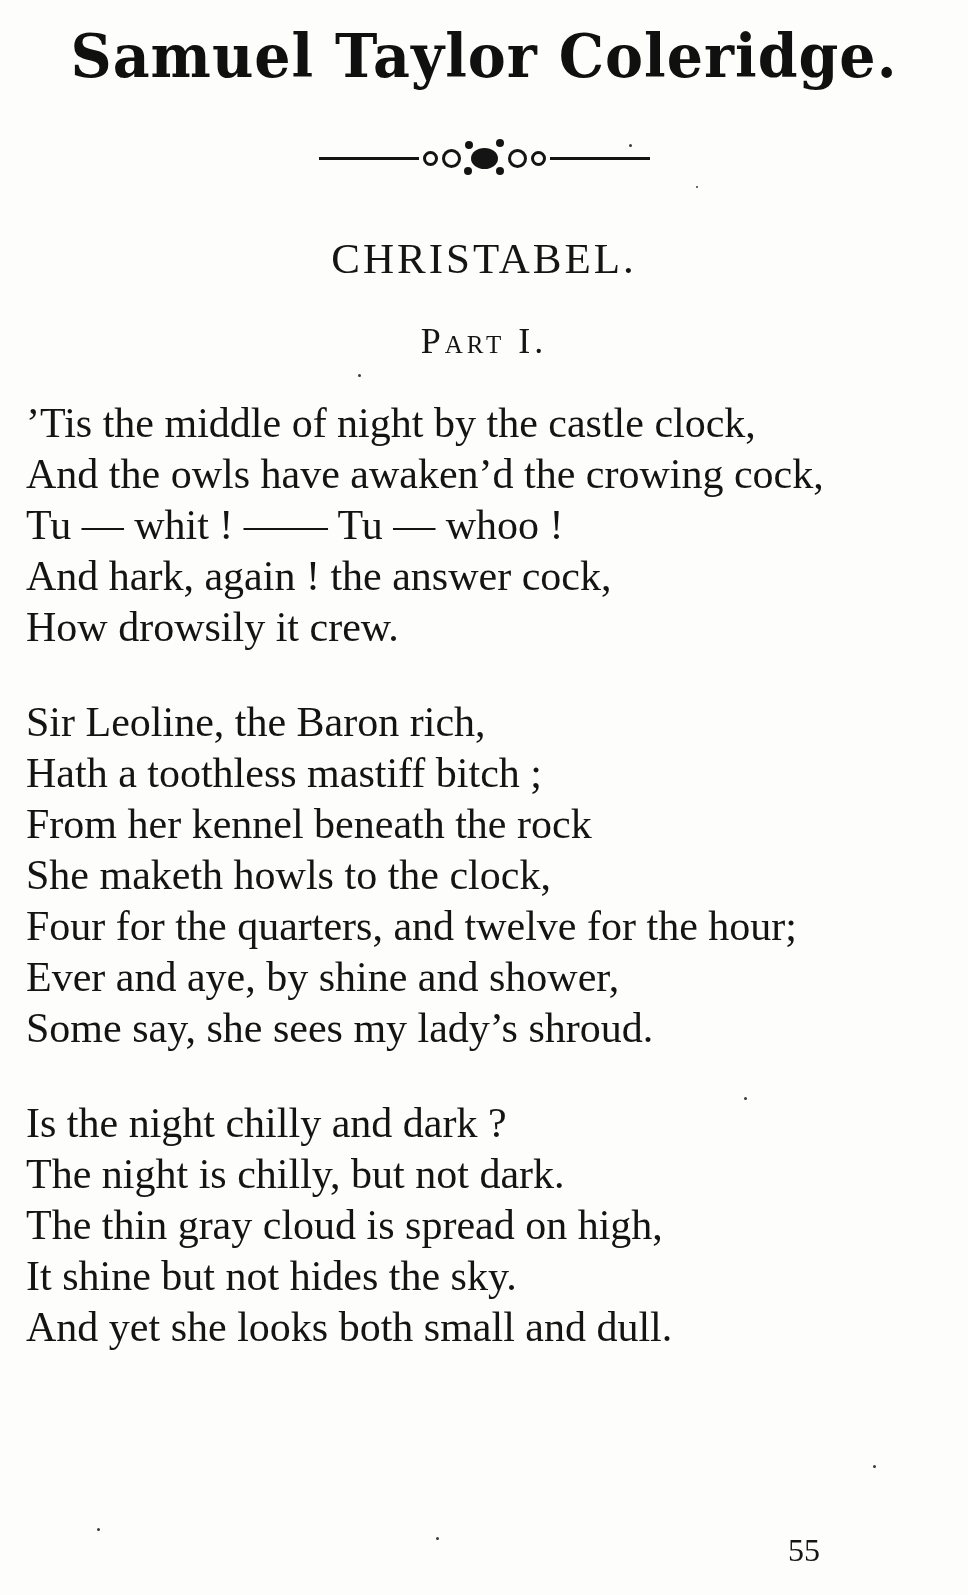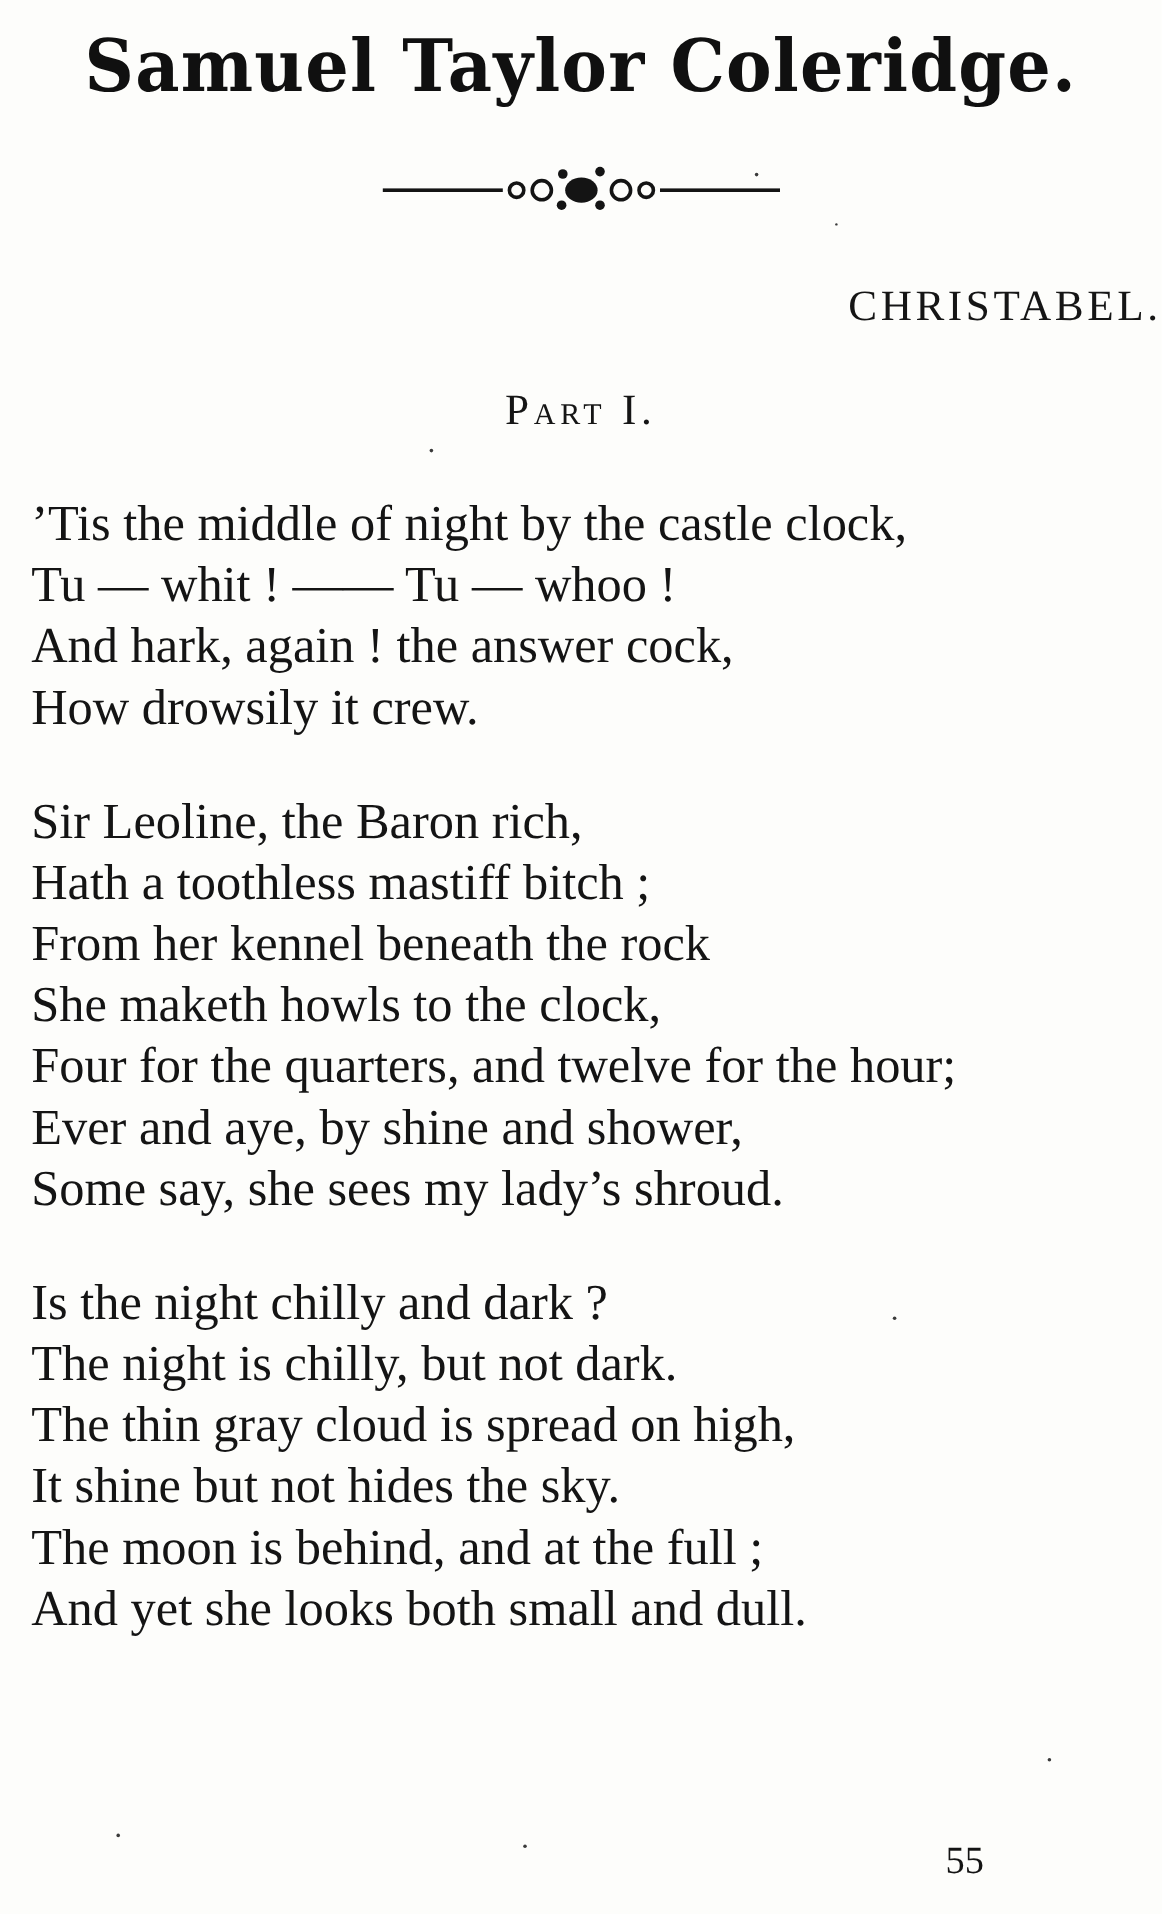--- a/index.html
+++ b/index.html
@@ -38,9 +38,9 @@
     top: 234px;
     left: 0;
     width: 100%;
-    text-align: right;
+    text-align: center;
     font-weight: 400;
-    font-size: 36px;
+    font-size: 43px;
     letter-spacing: 3px;
     margin: 0;
     color: #151515;

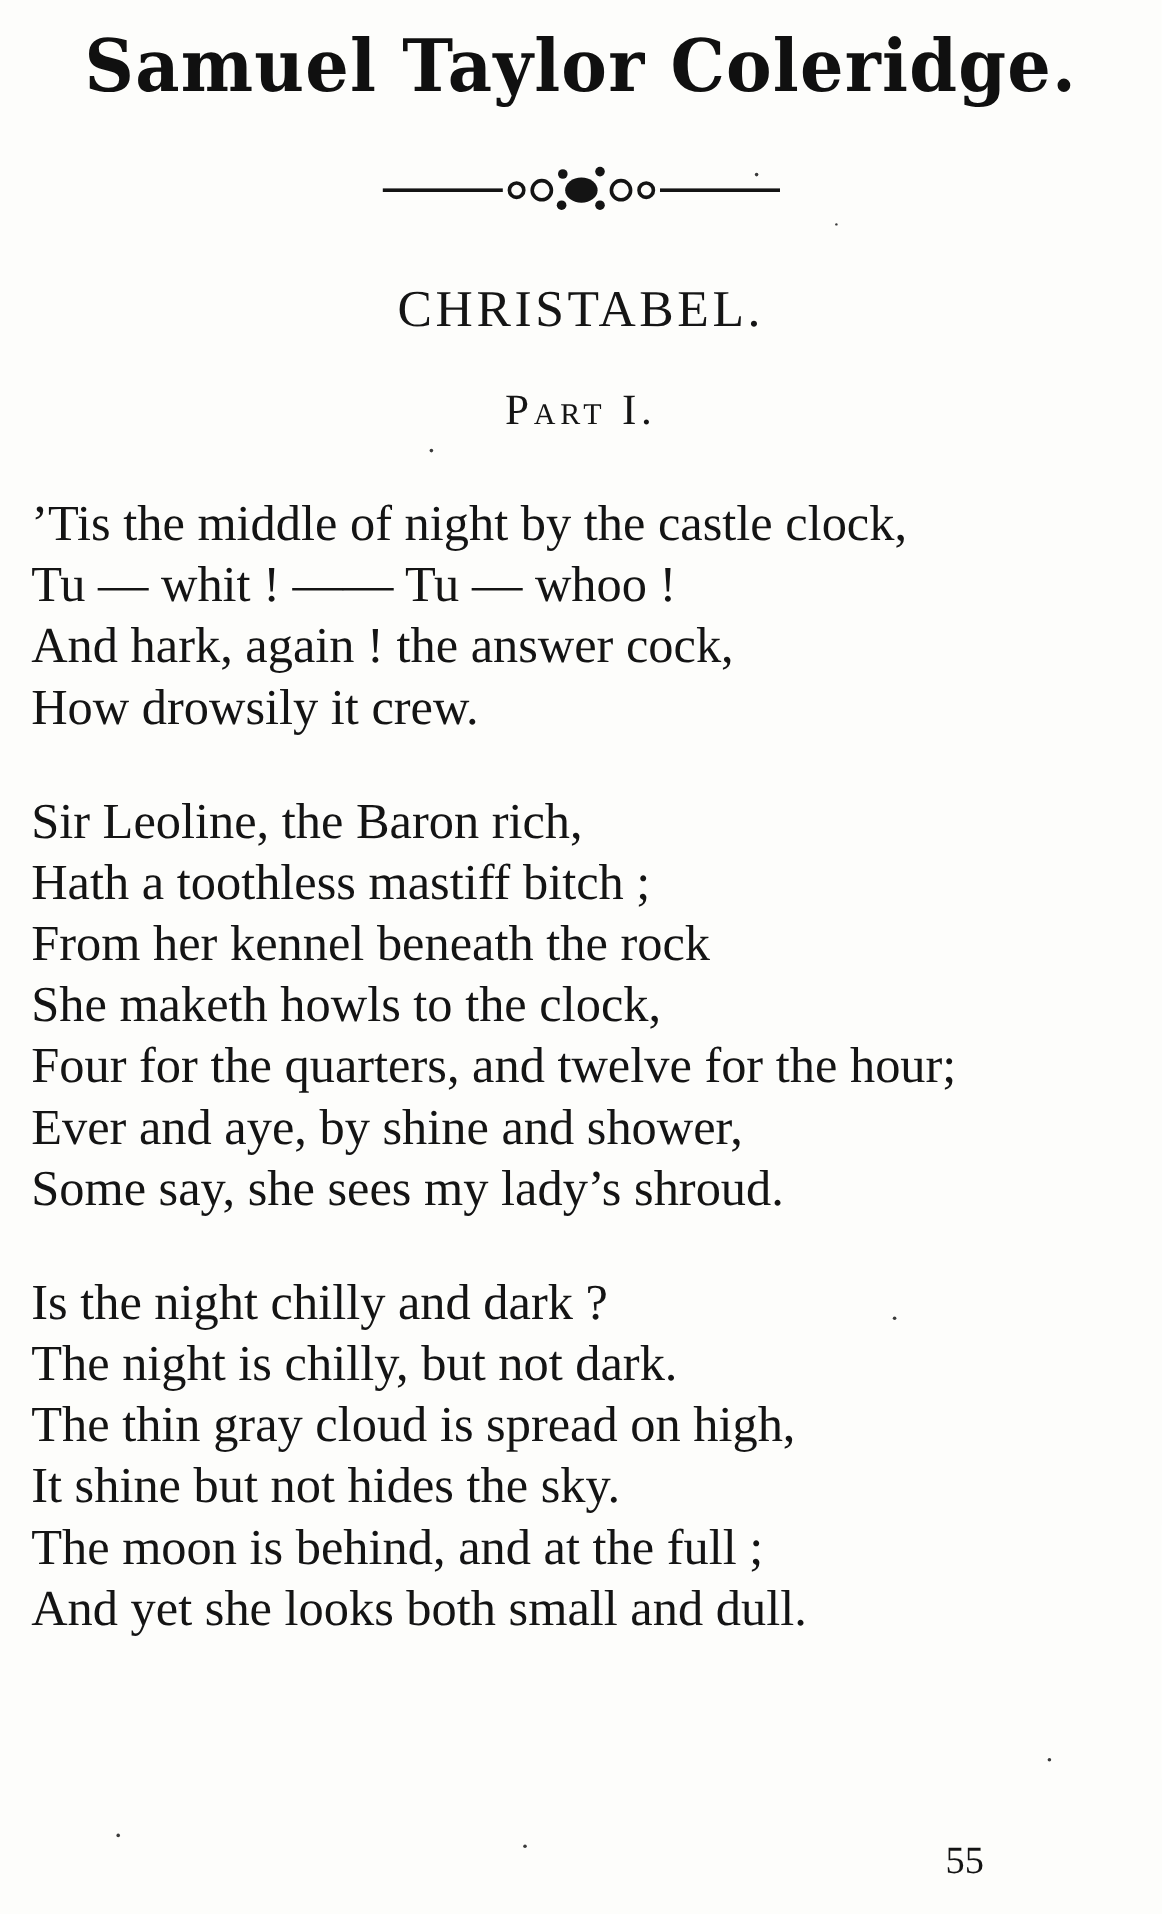--- a/index.html
+++ b/index.html
@@ -108,7 +108,7 @@
   
   .poem {
     position: absolute;
-    top: 412px;
+    top: 398px;
     left: 26px;
     right: 16px;
   }

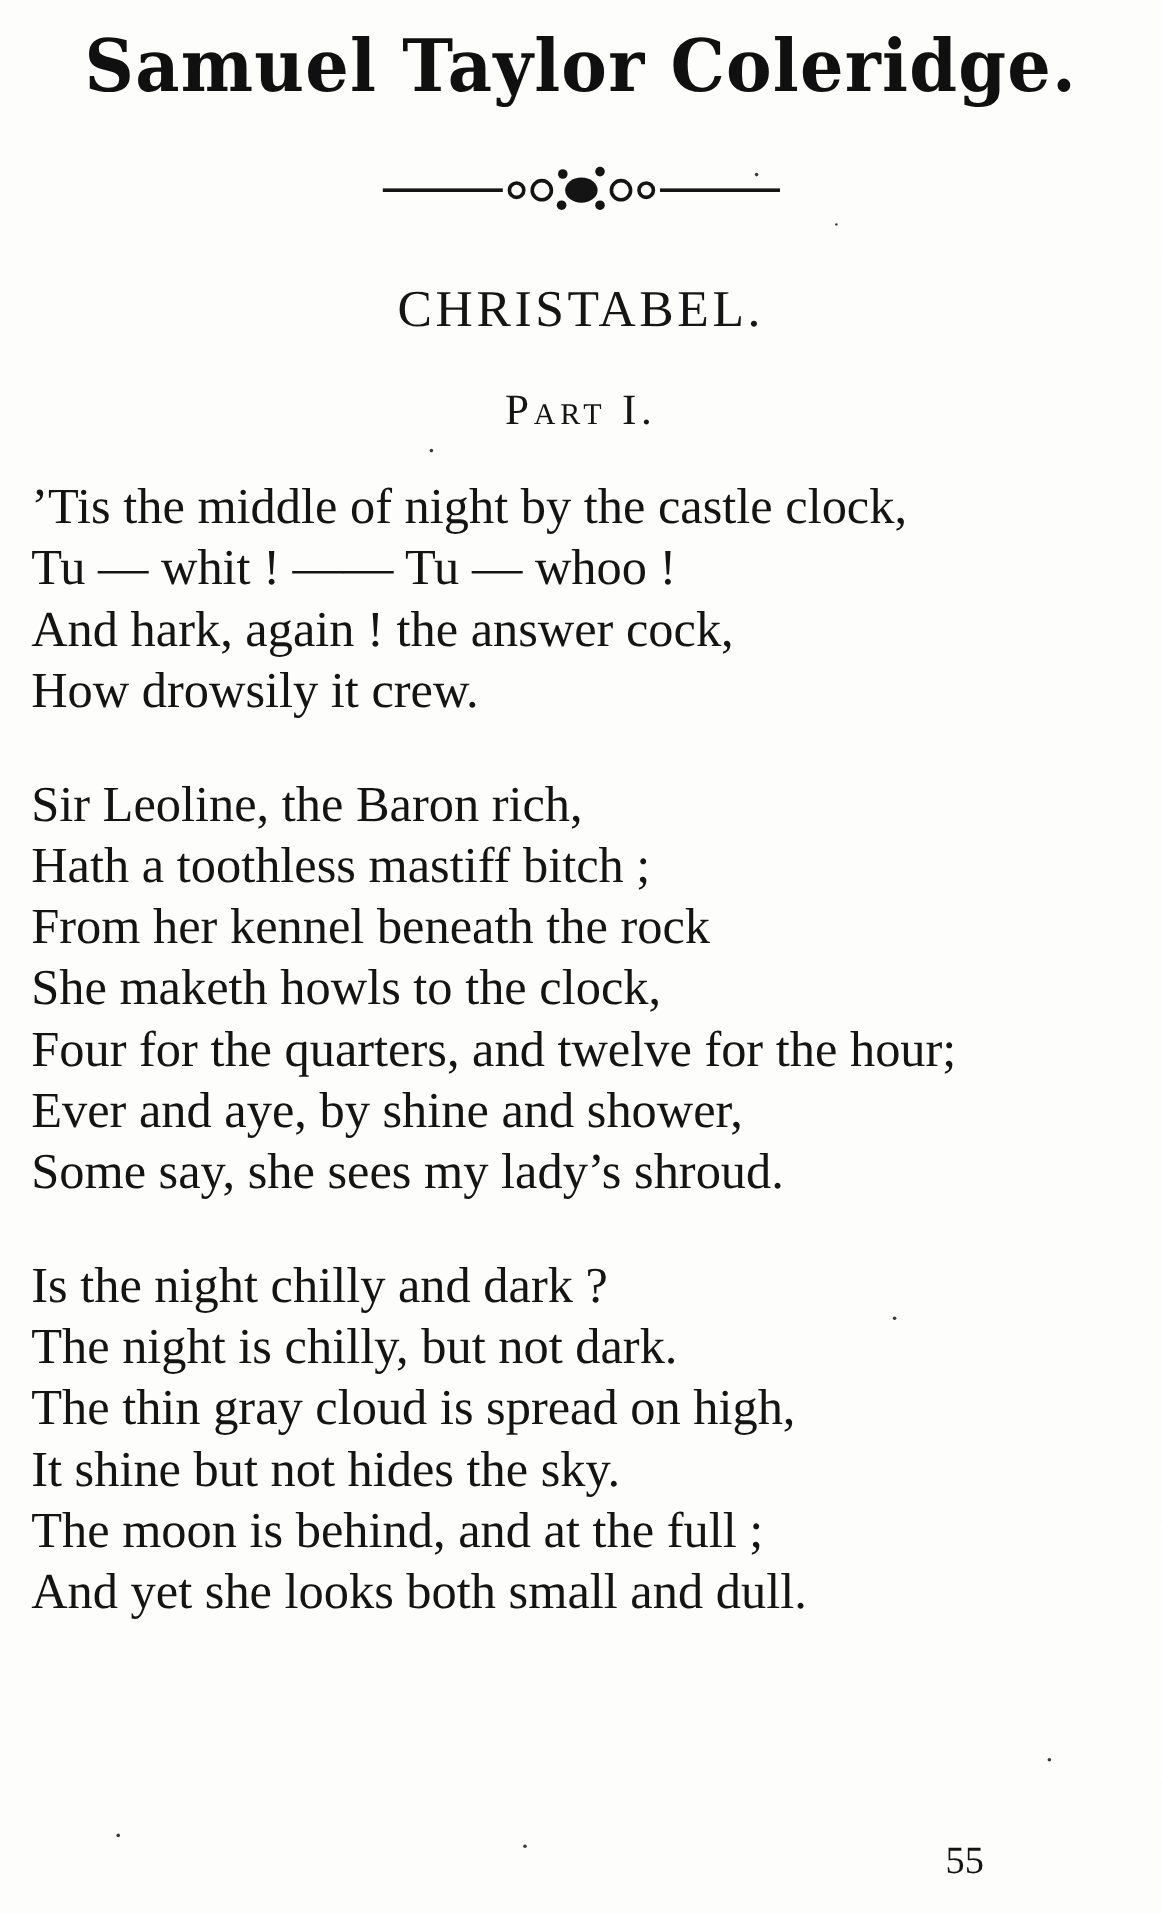--- a/index.html
+++ b/index.html
@@ -169,6 +169,7 @@
   <div class="poem" id="poem-body">
       <div class="stanza">
         <div class="poem-line">’Tis the middle of night by the castle clock,</div>
+        <div class="poem-line">And the owls have awaken’d the crowing cock,</div>
         <div class="poem-line">Tu — whit ! —— Tu — whoo !</div>
         <div class="poem-line">And hark, again ! the answer cock,</div>
         <div class="poem-line">How drowsily it crew.</div>

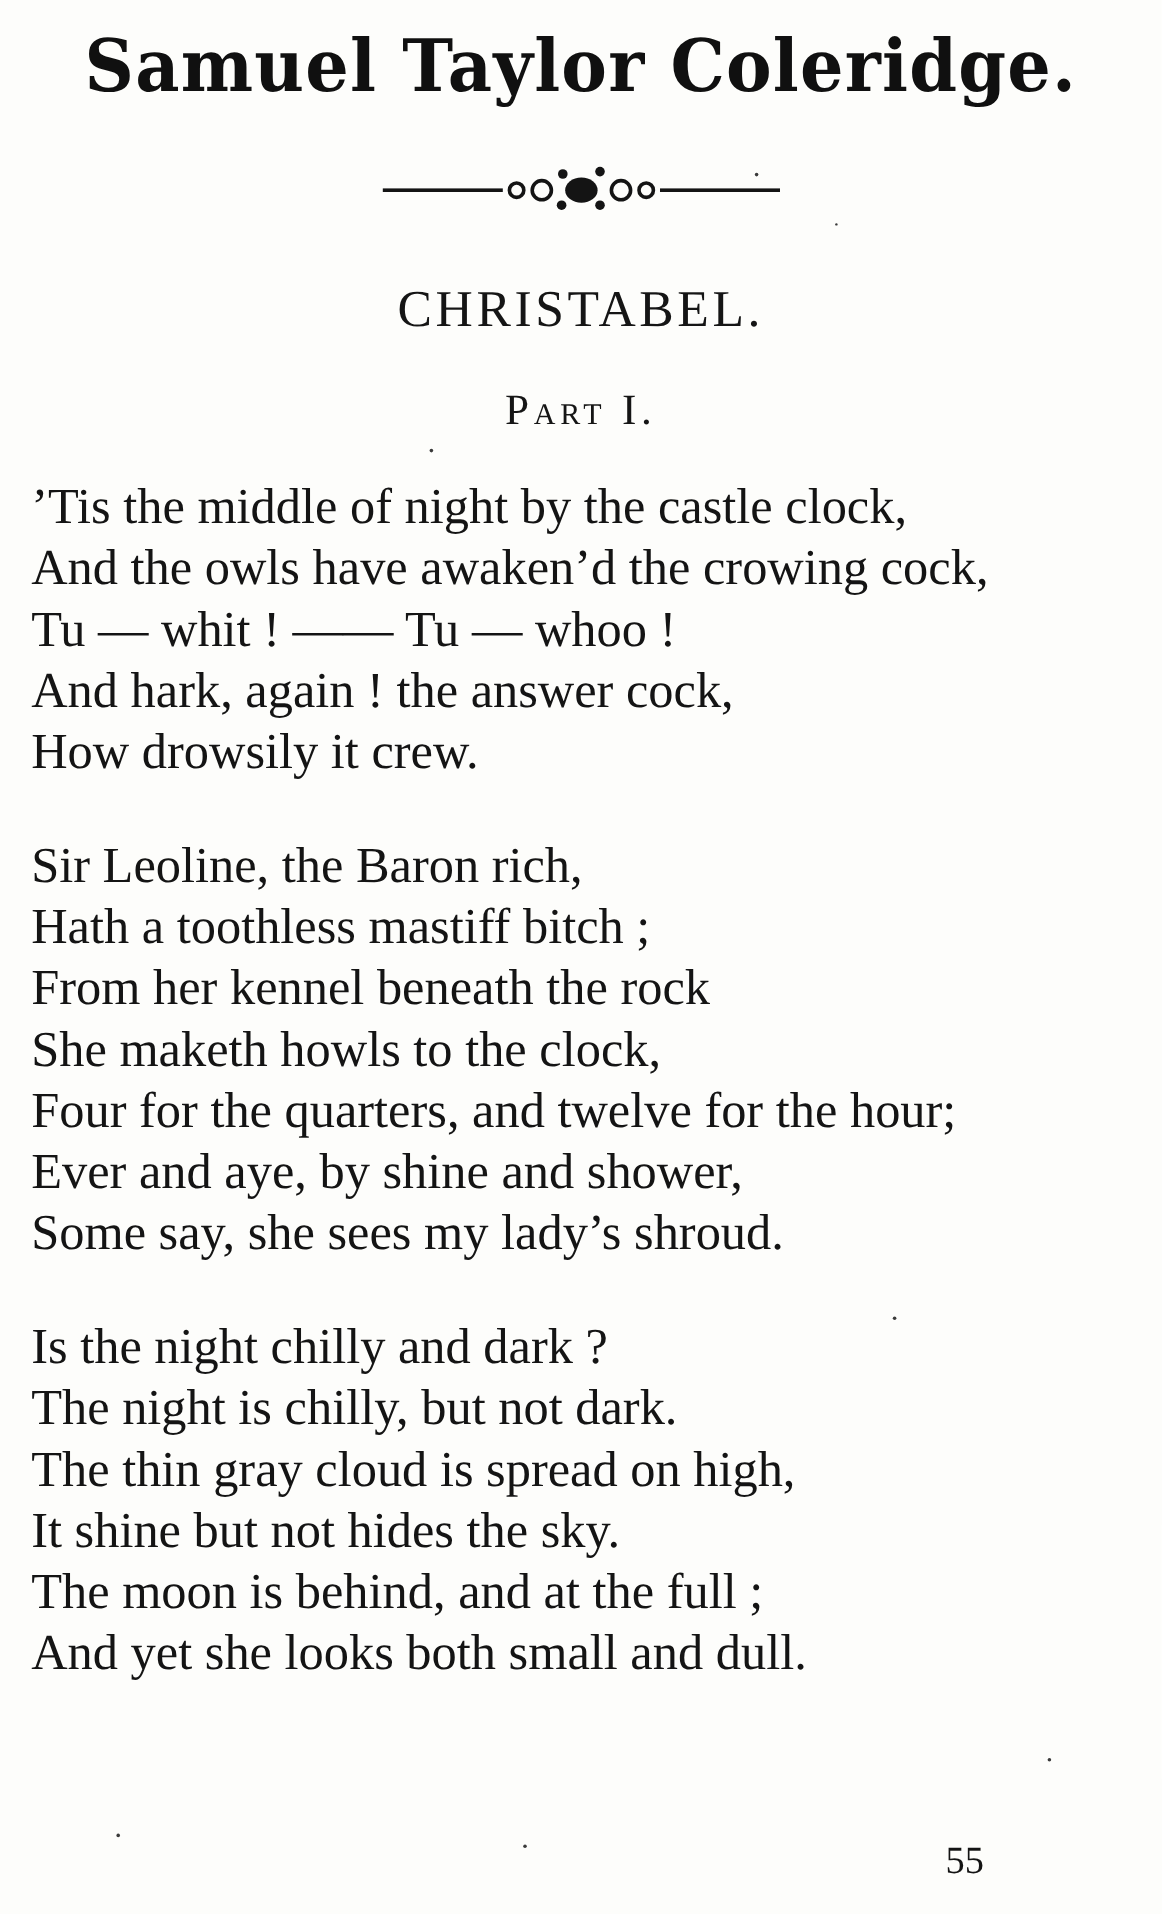--- a/index.html
+++ b/index.html
@@ -188,7 +188,6 @@
         <div class="poem-line">The night is chilly, but not dark.</div>
         <div class="poem-line">The thin gray cloud is spread on high,</div>
         <div class="poem-line">It shine but not hides the sky.</div>
-        <div class="poem-line">The moon is behind, and at the full ;</div>
         <div class="poem-line">And yet she looks both small and dull.</div>
       </div>
     </div>

